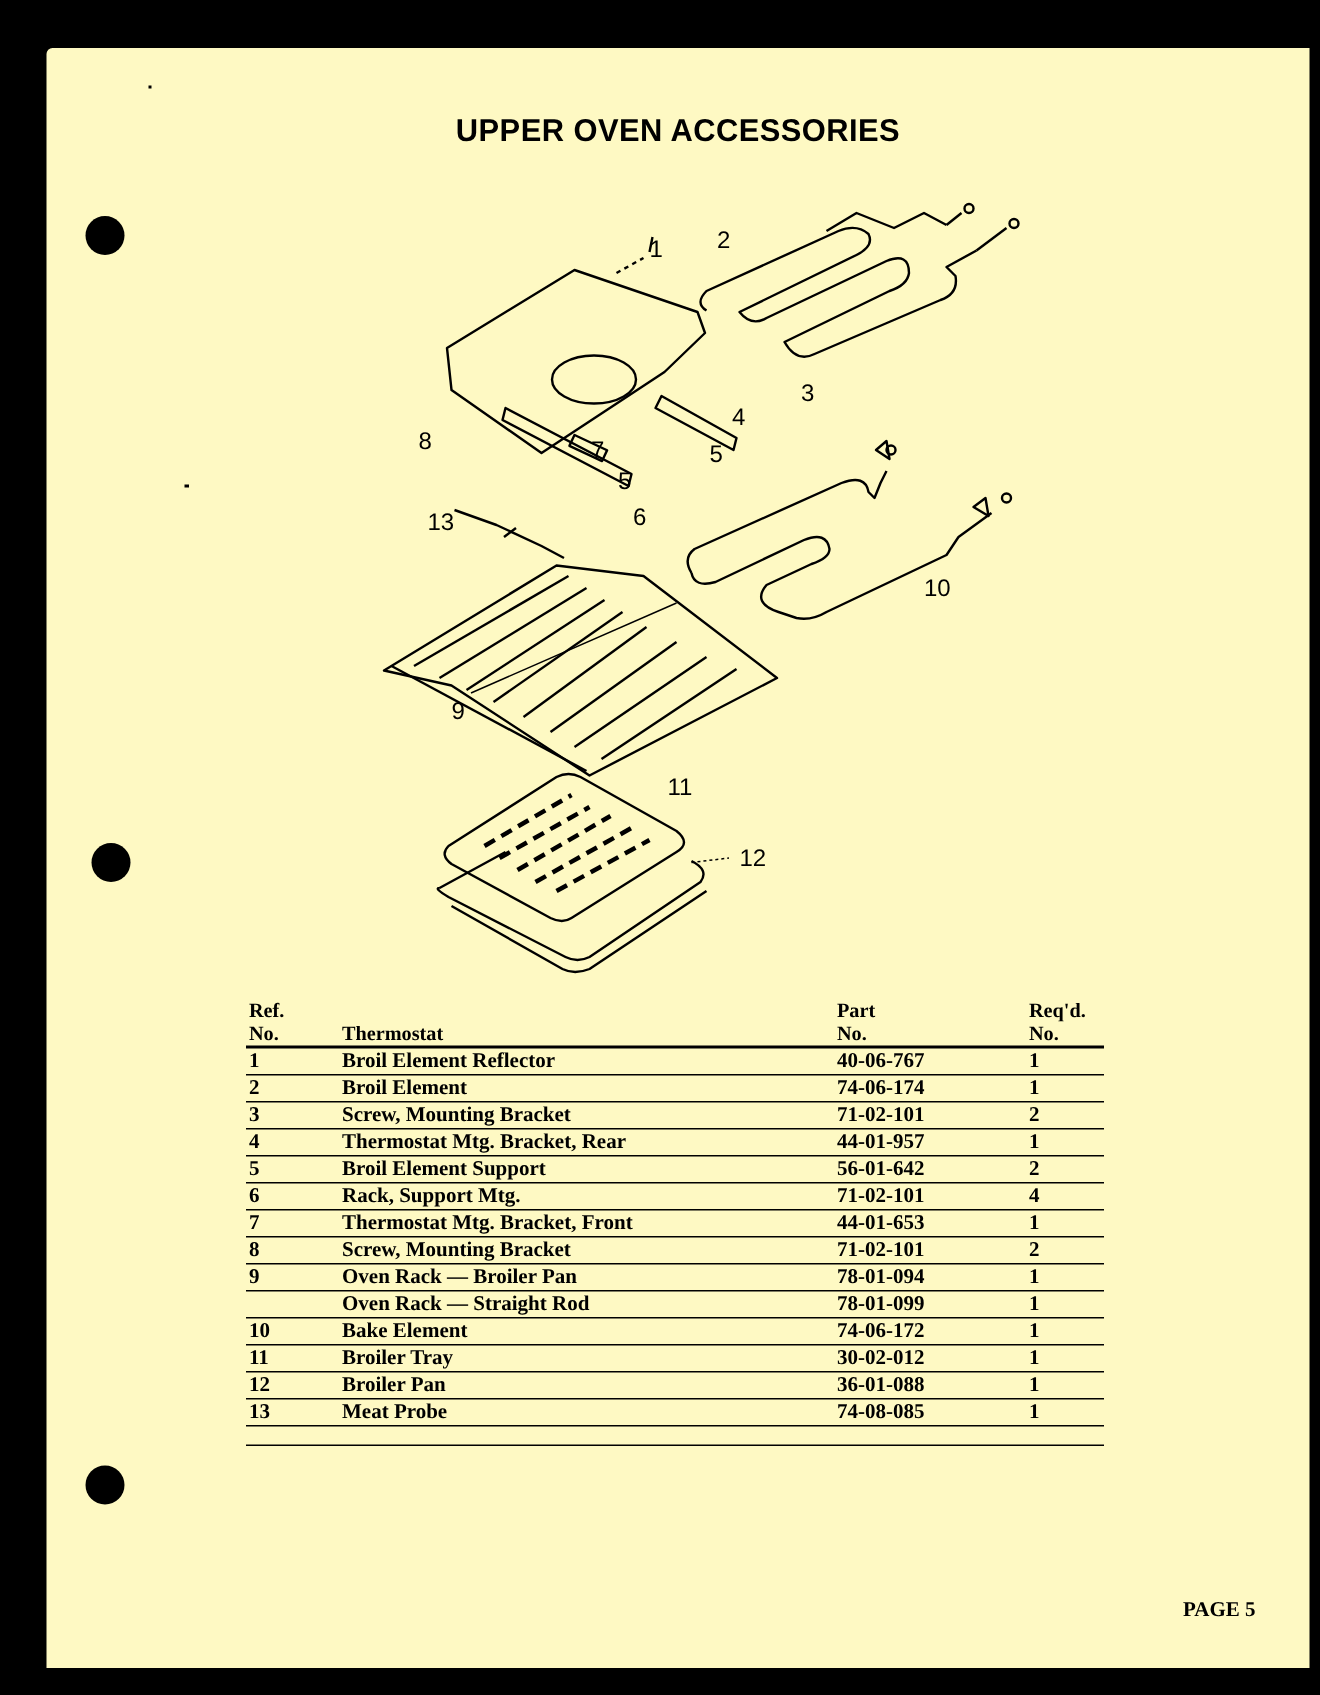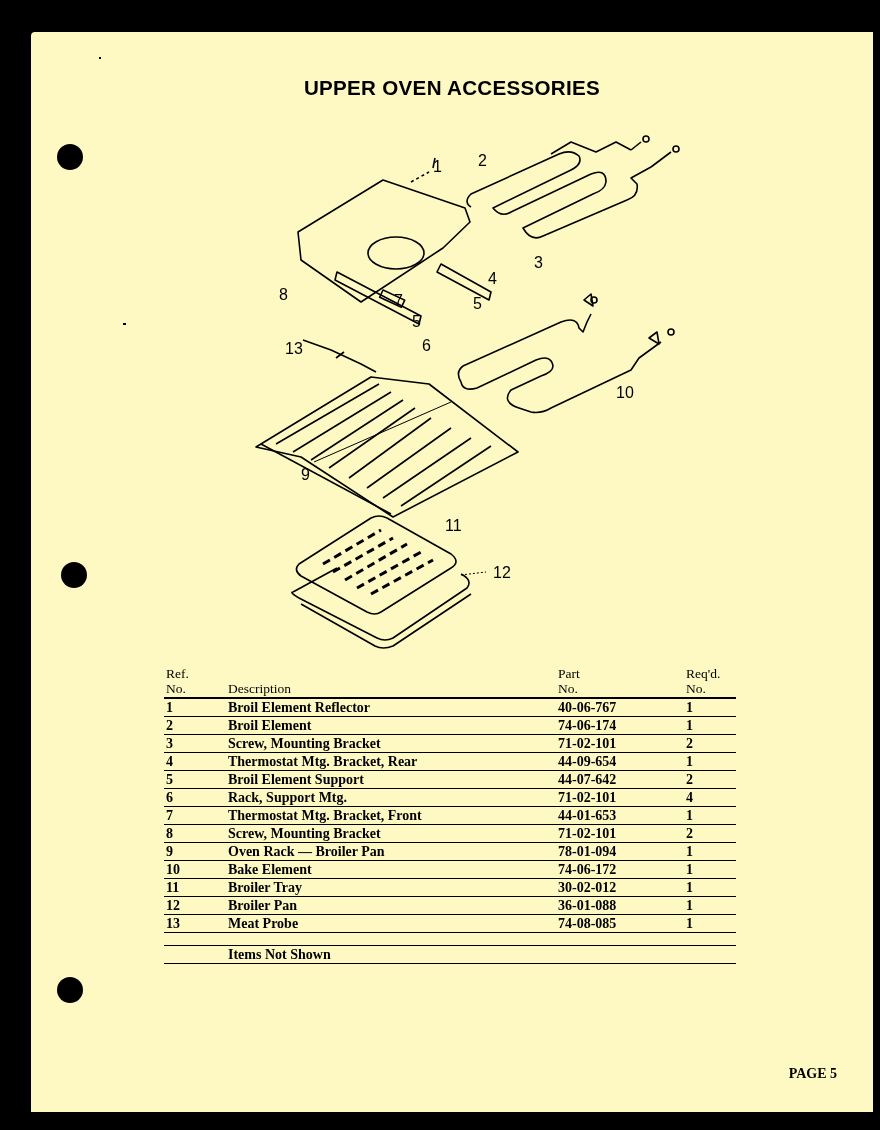--- a/index.html
+++ b/index.html
@@ -28,7 +28,7 @@
       font-family: "Liberation Serif", serif; font-weight: bold; font-size: 14px;
     }
     table.parts th {
-      text-align: left; font-weight: normal; vertical-align: bottom; padding: 0 0 1px 0;
+      text-align: left; font-weight: bold; vertical-align: bottom; padding: 0 0 1px 0;
       font-size: 13.5px; line-height: 15px; border-bottom: 2px solid #000;
     }
     table.parts td {

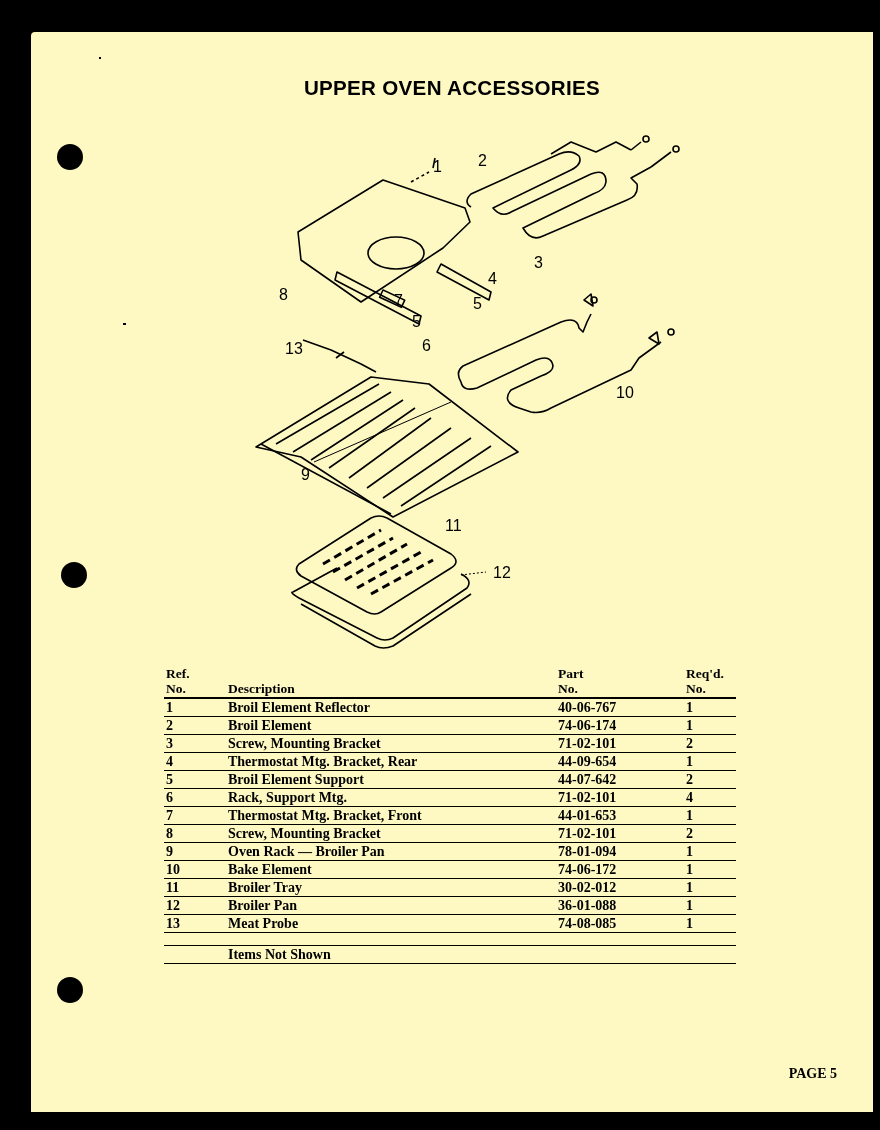--- a/index.html
+++ b/index.html
@@ -148,7 +148,7 @@
     <thead>
       <tr>
         <th class="c-ref"><span>Ref.</span><br><span>No.</span></th>
-        <th class="c-desc">Description</th>
+        <th class="c-desc">Thermostat</th>
         <th class="c-part"><span>Part</span><br><span>No.</span></th>
         <th class="c-qty"><span>Req'd.</span><br><span>No.</span></th>
       </tr>

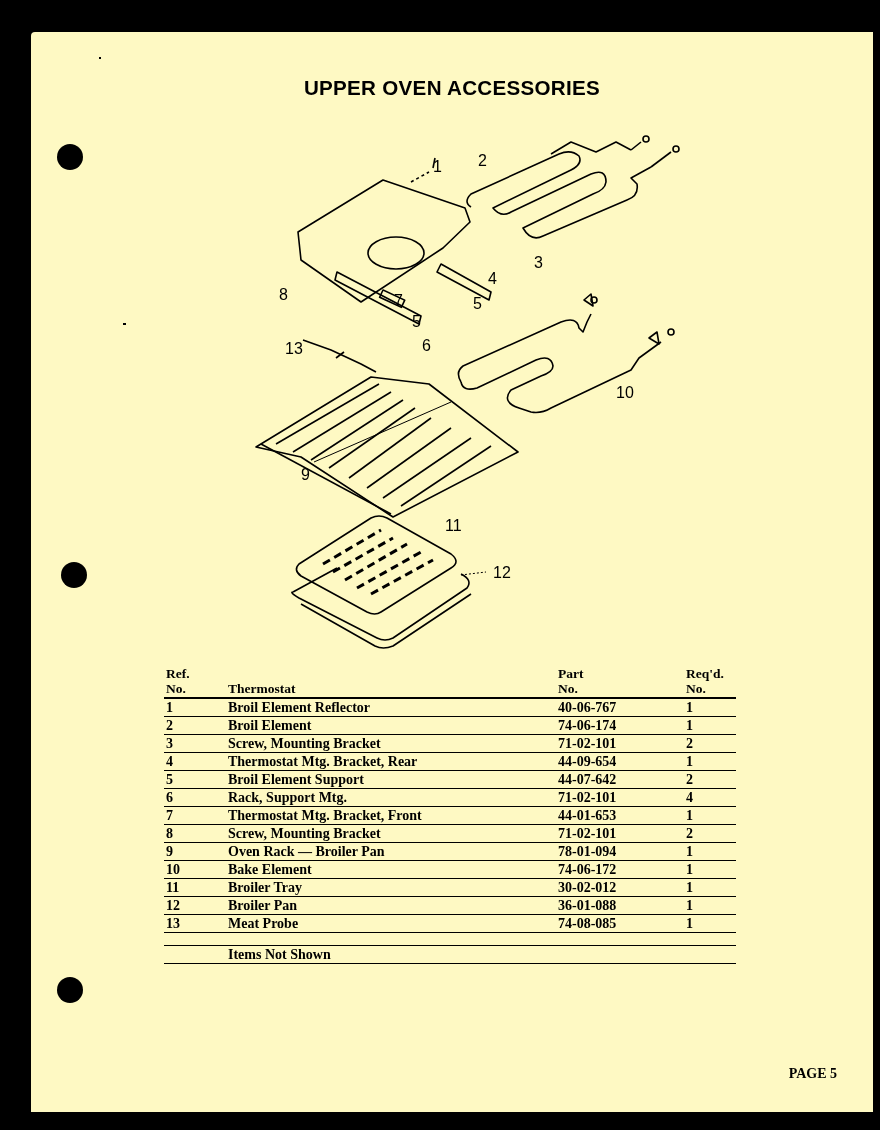--- a/index.html
+++ b/index.html
@@ -175,7 +175,7 @@
       <tr>
           <td class="c-ref">4</td>
           <td>Thermostat Mtg. Bracket, Rear</td>
-          <td>44-09-654</td>
+          <td>44-01-957</td>
           <td class="c-qty">1</td>
         </tr>
       <tr>

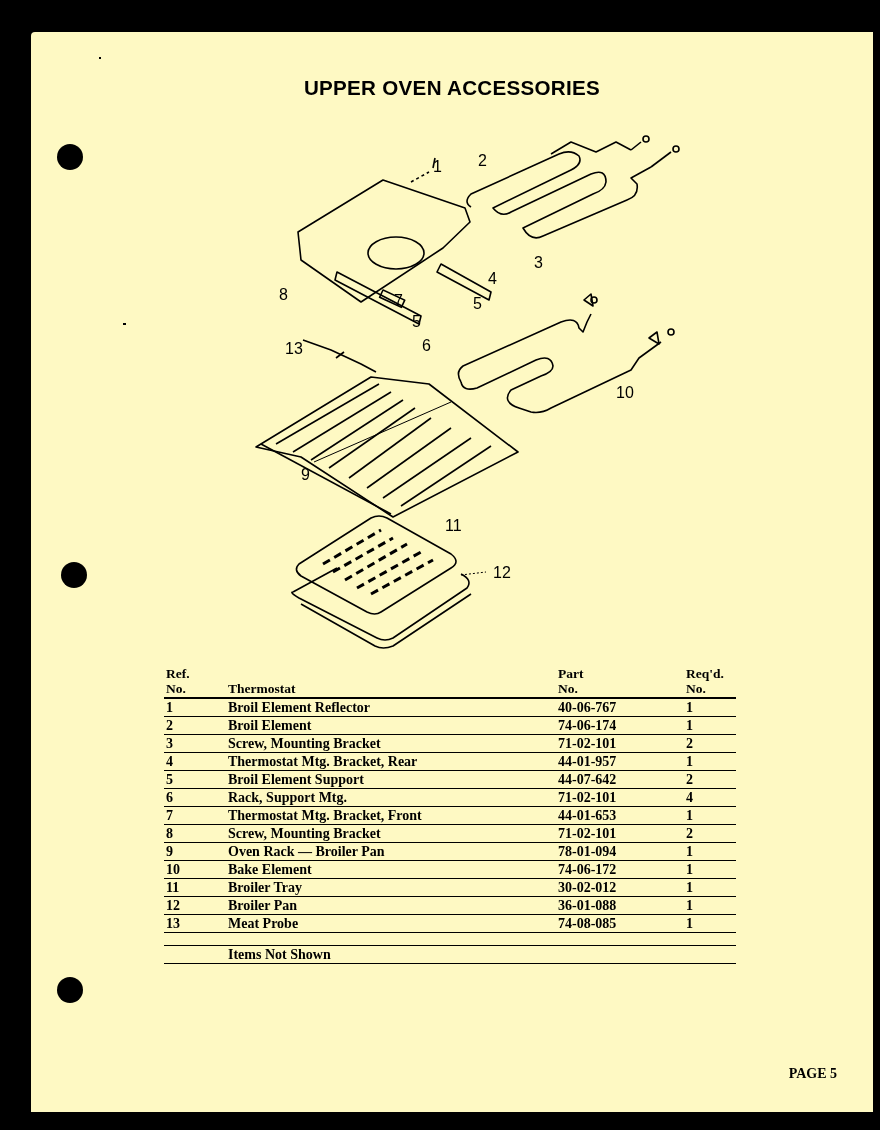--- a/index.html
+++ b/index.html
@@ -181,7 +181,7 @@
       <tr>
           <td class="c-ref">5</td>
           <td>Broil Element Support</td>
-          <td>44-07-642</td>
+          <td>56-01-642</td>
           <td class="c-qty">2</td>
         </tr>
       <tr>

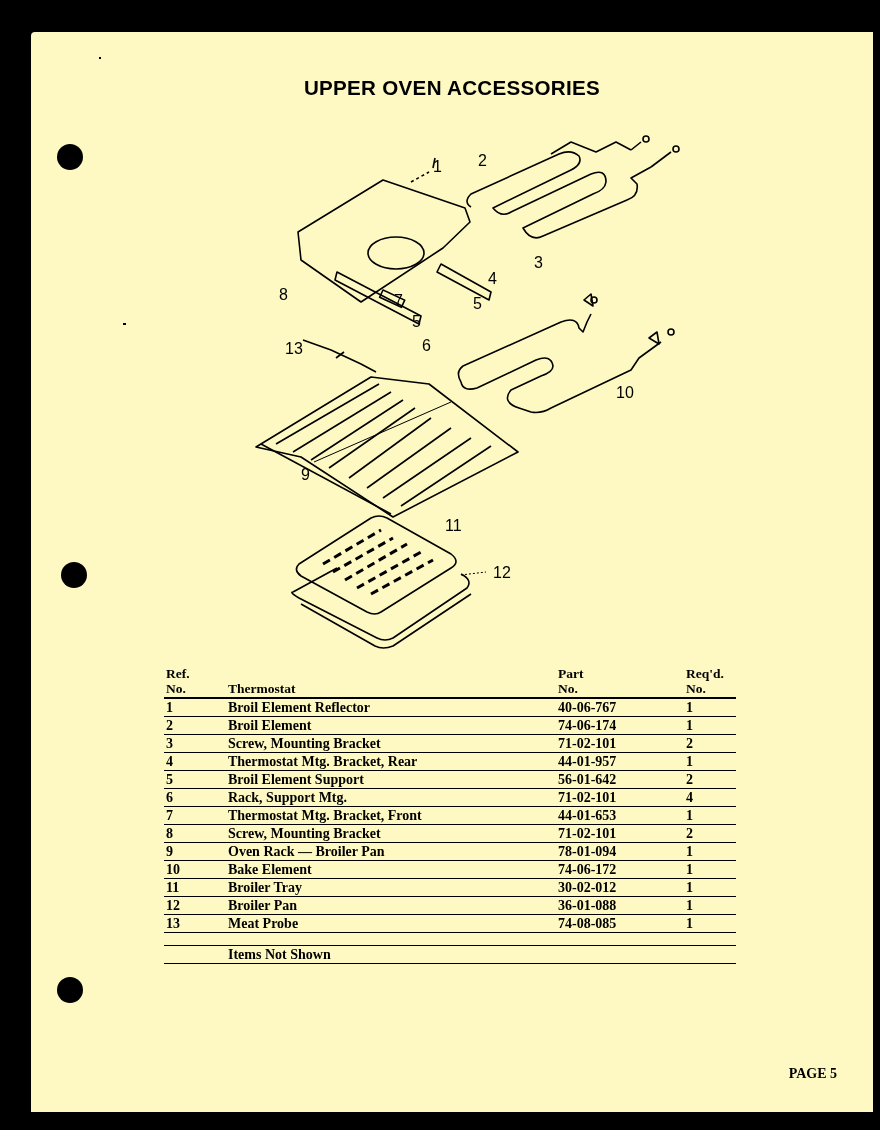--- a/index.html
+++ b/index.html
@@ -209,6 +209,12 @@
           <td class="c-qty">1</td>
         </tr>
       <tr>
+          <td class="c-ref"></td>
+          <td>Oven Rack — Straight Rod</td>
+          <td>78-01-099</td>
+          <td class="c-qty">1</td>
+        </tr>
+      <tr>
           <td class="c-ref">10</td>
           <td>Bake Element</td>
           <td>74-06-172</td>

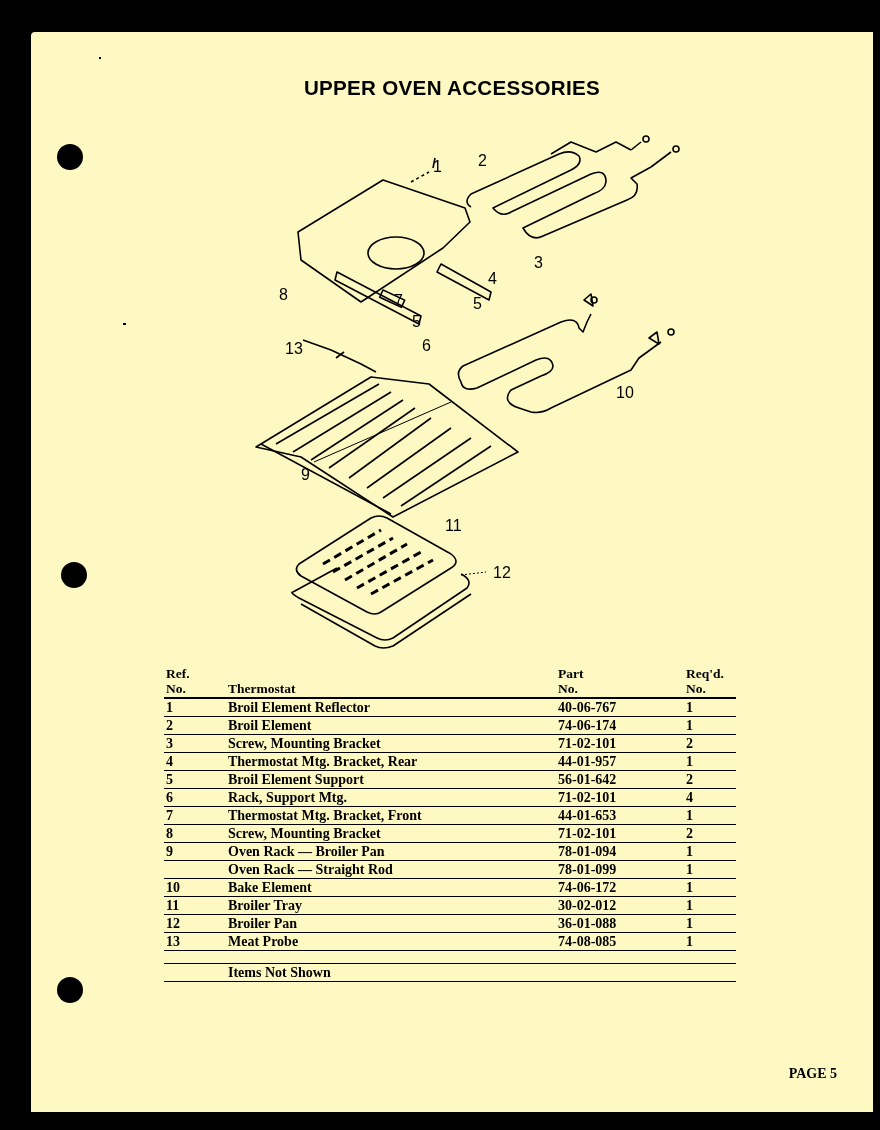--- a/index.html
+++ b/index.html
@@ -241,12 +241,6 @@
       <tr class="spacer">
           <td colspan="4"></td>
         </tr>
-      <tr>
-          <td class="c-ref"></td>
-          <td>Items Not Shown</td>
-          <td></td>
-          <td></td>
-        </tr>
     </tbody>
   </table>
 

